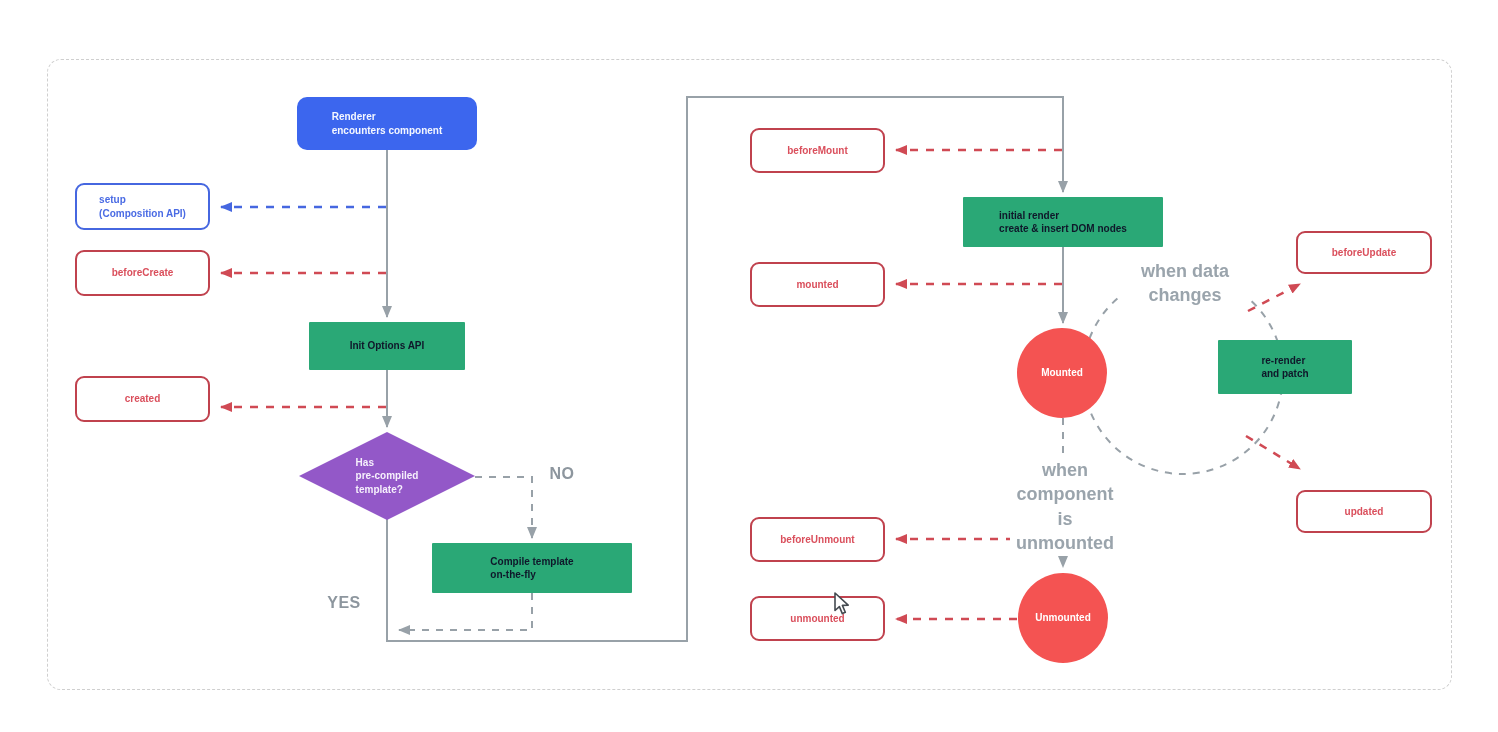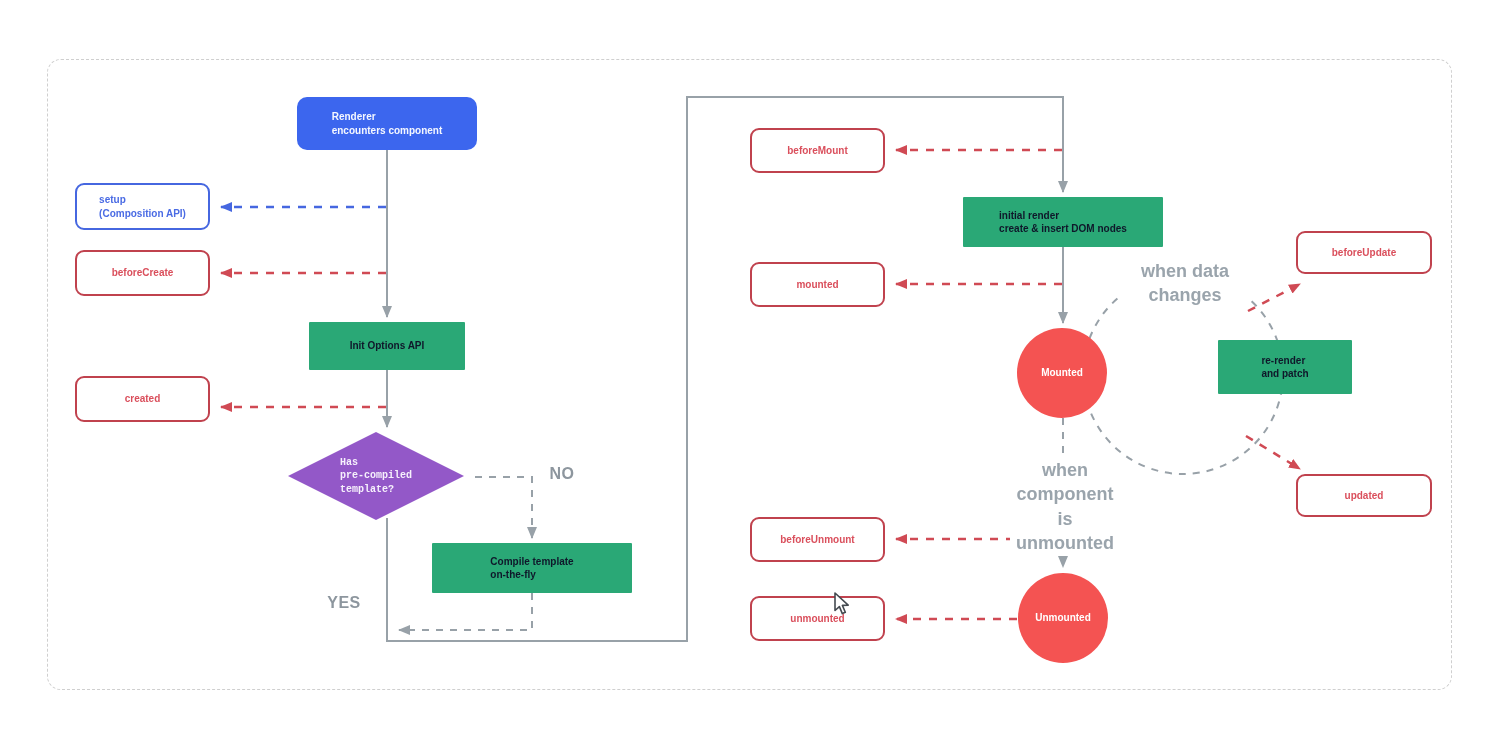--- a/index.html
+++ b/index.html
@@ -43,7 +43,7 @@
   #node-before-create  { left:75px;  top:250px; width:135px; height:46px; }
   #node-init-options   { left:309px; top:322px; width:156px; height:48px; }
   #node-created        { left:75px;  top:376px; width:135px; height:46px; }
-  #node-has-template   { left:288px; top:432px; width:176px; height:88px;font-family:Liberation Mono, monospace; }
+  #node-has-template   { left:299px; top:432px; width:176px; height:88px; }
   #node-compile        { left:432px; top:543px; width:200px; height:50px; }
   #node-before-mount   { left:750px; top:128px; width:135px; height:45px; }
   #node-initial-render { left:963px; top:197px; width:200px; height:50px; }

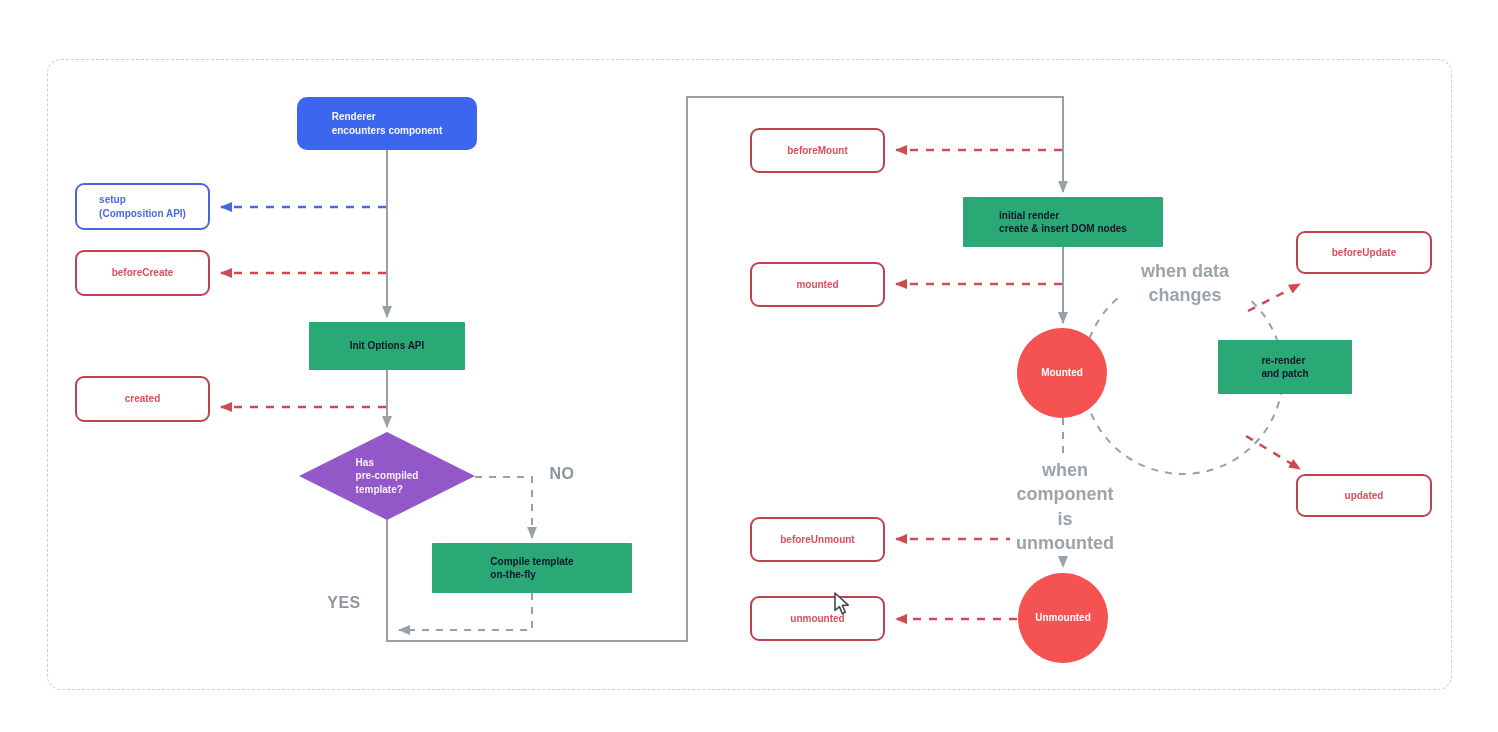--- a/index.html
+++ b/index.html
@@ -51,7 +51,7 @@
   #node-mounted-state  { left:1017px; top:328px; width:90px; height:90px; }
   #node-re-render      { left:1218px; top:340px; width:134px; height:54px; }
   #node-before-update  { left:1296px; top:231px; width:136px; height:43px; }
-  #node-updated        { left:1296px; top:474px; width:136px; height:43px; }
+  #node-updated        { left:1296px; top:490px; width:136px; height:43px; }
   #node-before-unmount { left:750px; top:517px; width:135px; height:45px; }
   #node-unmounted-hook { left:750px; top:596px; width:135px; height:45px; }
   #node-unmounted-state{ left:1018px; top:573px; width:90px; height:90px; }

